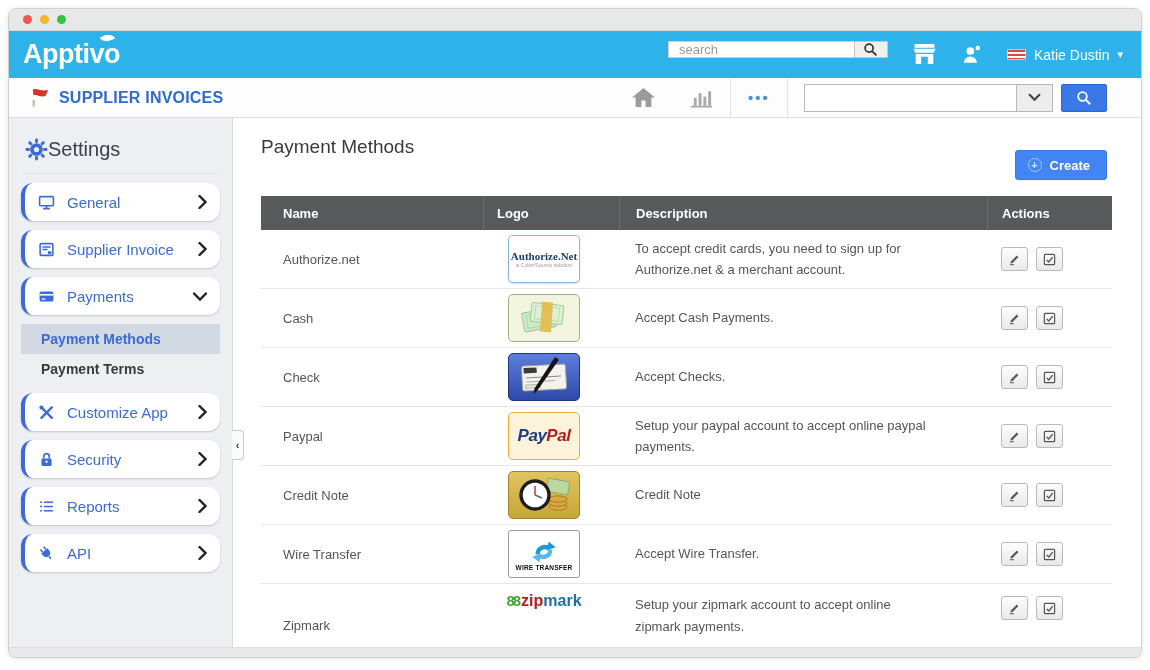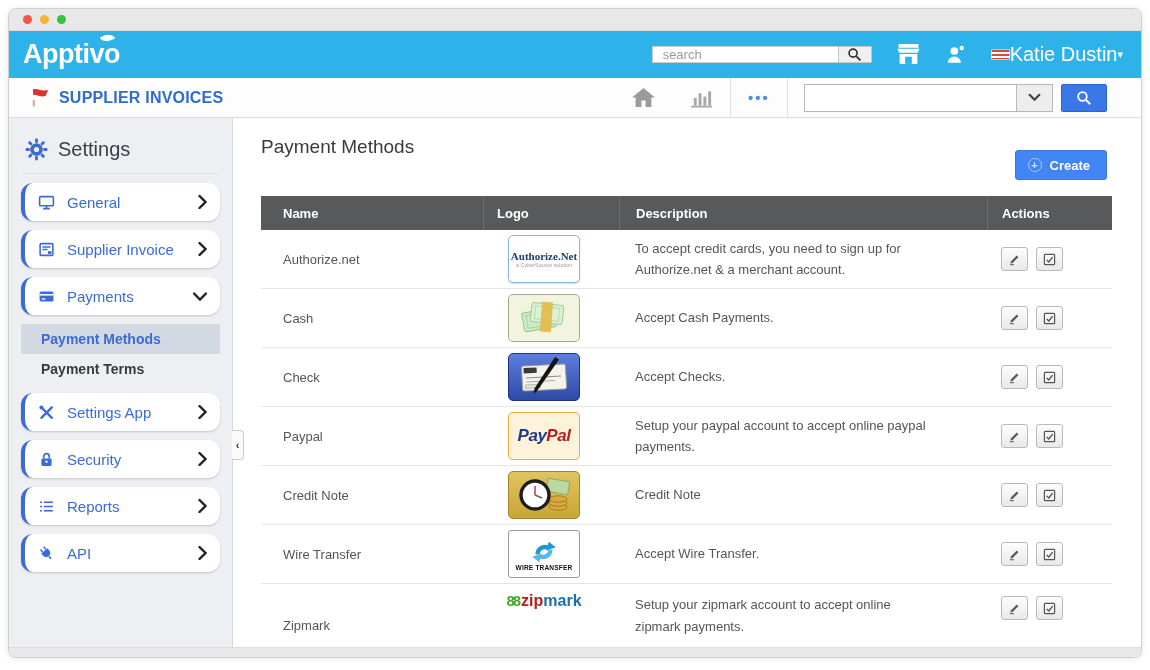--- a/index.html
+++ b/index.html
@@ -23,7 +23,7 @@
   .menu-item { color:#fff; font-size:13.5px; cursor:default; white-space:nowrap; }
   .has-caret::after { content:" ▾"; font-size:11px; }
   .nav-right { margin-left:auto; display:flex; align-items:center; }
-  .nav-search { display:flex; align-items:center; height:28px; }
+  .nav-search { display:flex; align-items:flex-start; height:28px; }
   .nav-search input { width:186px; border:1px solid #cfcfcf; border-right:none; padding:0 10px; font-size:13px; color:#333; outline:none; border-radius:1px 0 0 1px; }
   .nav-search input::placeholder { color:#9a9a9a; }
   .nav-search-btn { width:34px; background:#f0f0f0; border:1px solid #c6c6c6; display:flex; align-items:center; justify-content:center; border-radius:0 1px 1px 0; }

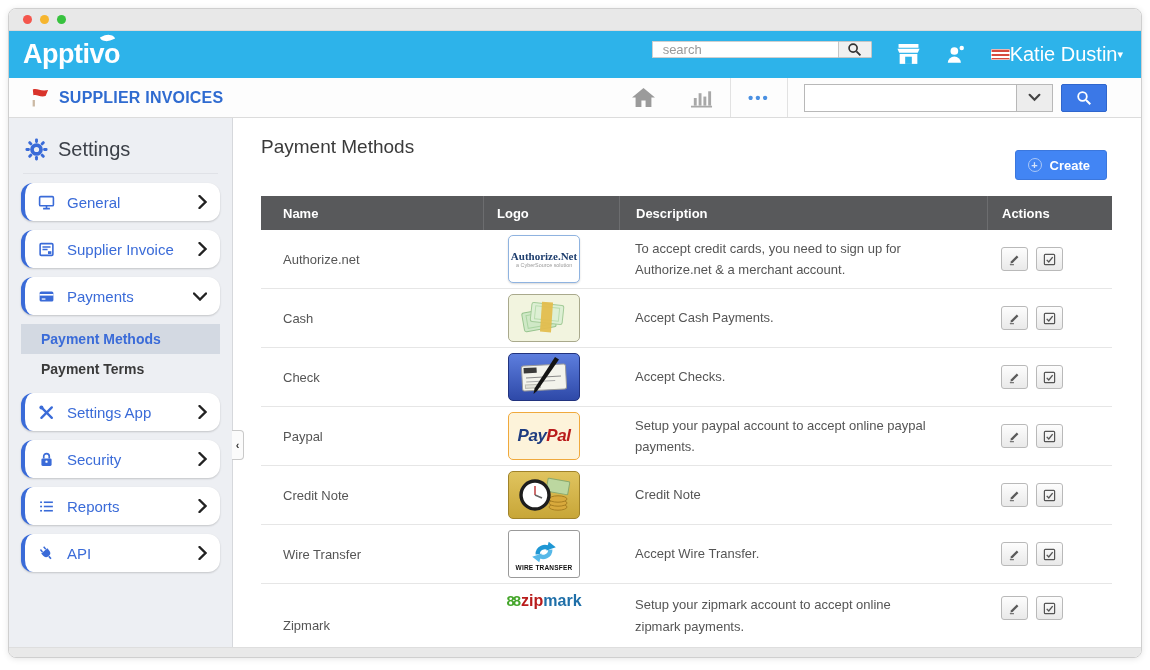--- a/index.html
+++ b/index.html
@@ -28,7 +28,7 @@
   .nav-search input::placeholder { color:#9a9a9a; }
   .nav-search-btn { width:34px; background:#f0f0f0; border:1px solid #c6c6c6; display:flex; align-items:center; justify-content:center; border-radius:0 1px 1px 0; }
   .nav-ico { margin-left:24px; display:flex; align-items:center; }
-  .user-chip { display:flex; align-items:center; margin-left:24px; color:#fff; font-size:20px; }
+  .user-chip { display:flex; align-items:center; gap:8px; margin-left:24px; color:#fff; font-size:14px; }
   .flag-us { width:19px; height:11px; background:repeating-linear-gradient(#d64a3e 0 2px,#fff 2px 4px); border-radius:1px; border:1px solid rgba(255,255,255,.6); }
 
   

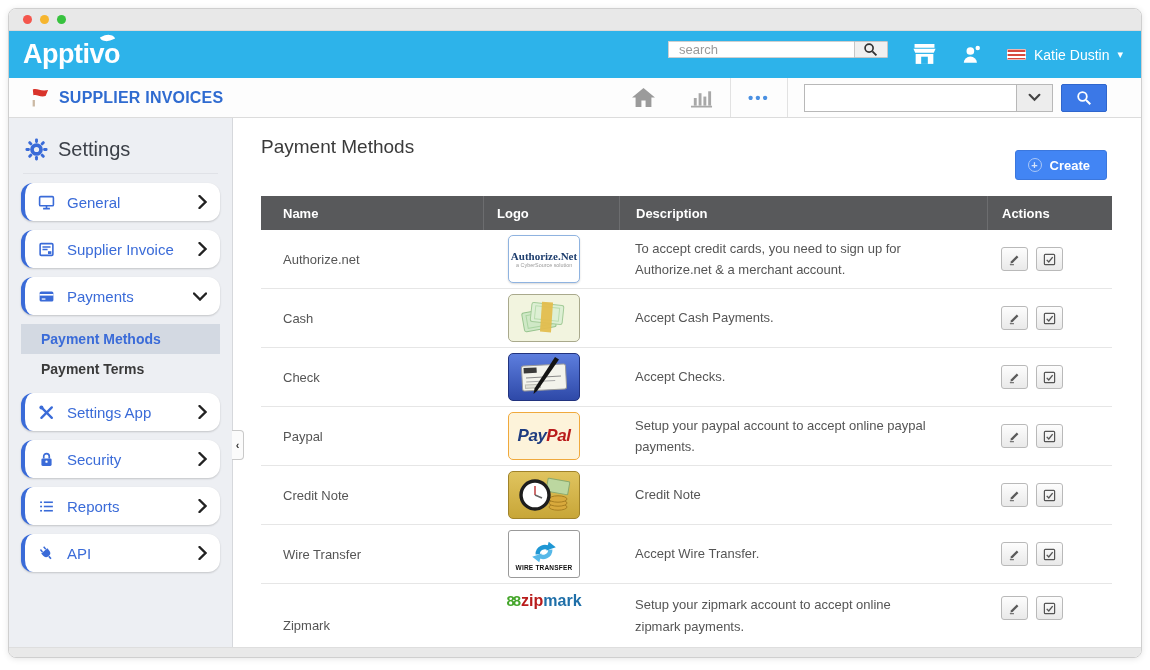--- a/index.html
+++ b/index.html
@@ -46,7 +46,7 @@
   
   .appbody { flex:1 1 auto; display:flex; min-height:0; }
   .sidebar { width:224px; flex:0 0 auto; background:#edeff3; border-right:1px solid #d6d8dc; position:relative; padding-top:14px; }
-  .settings-head { margin:0 14px; padding:6px 2px 12px 2px; display:flex; align-items:flex-start; gap:10px; border-bottom:1px solid #e0e2e7; }
+  .settings-head { margin:0 14px; padding:6px 2px 12px 2px; display:flex; align-items:flex-start; border-bottom:1px solid #e0e2e7; }
   .settings-head .txt { font-size:20px; color:#3c4048; }
   .side-card { margin:9px 12px; height:38px; background:#fff; border-left:4px solid #3a6bd8; border-radius:12px;
                box-shadow:0 1px 2px rgba(0,0,0,.18); display:flex; align-items:center; padding:0 13px 0 13px; cursor:pointer; }

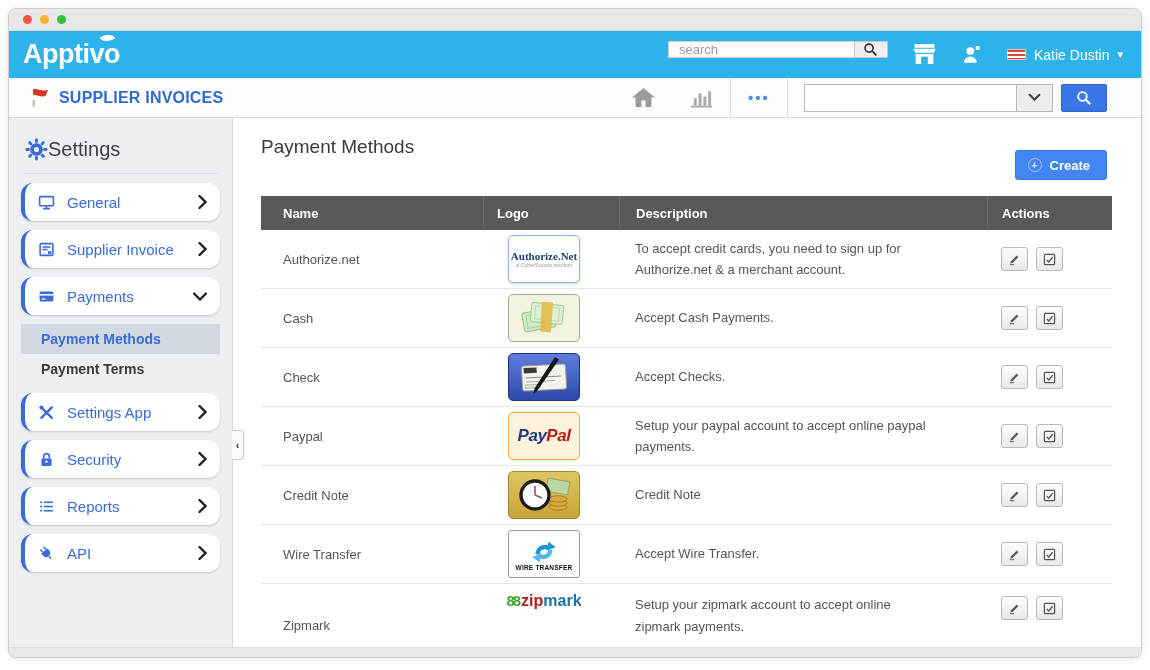--- a/index.html
+++ b/index.html
@@ -277,7 +277,7 @@
               </g>
               <circle cx="3.2" cy="3.2" r="1.9" fill="#3a6bd8"></circle>
             </svg>
-        <span class="lbl">Settings App</span>
+        <span class="lbl">Customize App</span>
         <span class="chev">
               <svg width="9" height="14" viewBox="0 0 9 14">
                 <path d="M1.5 1 L7.5 7 L1.5 13" stroke="#222" stroke-width="2.4" fill="none" stroke-linecap="round"></path>

